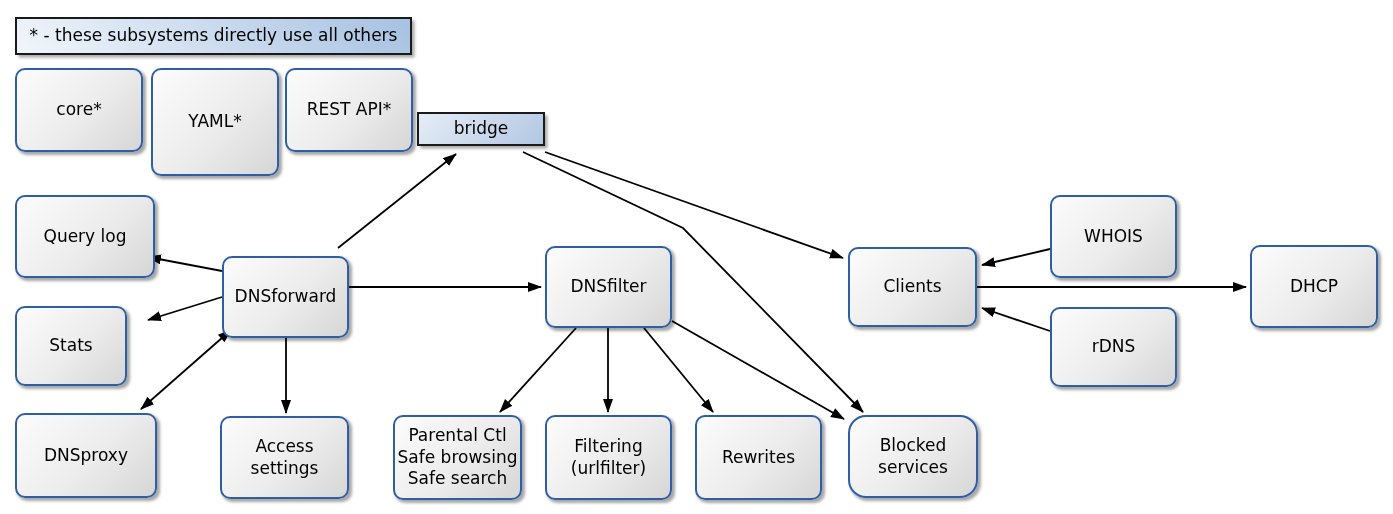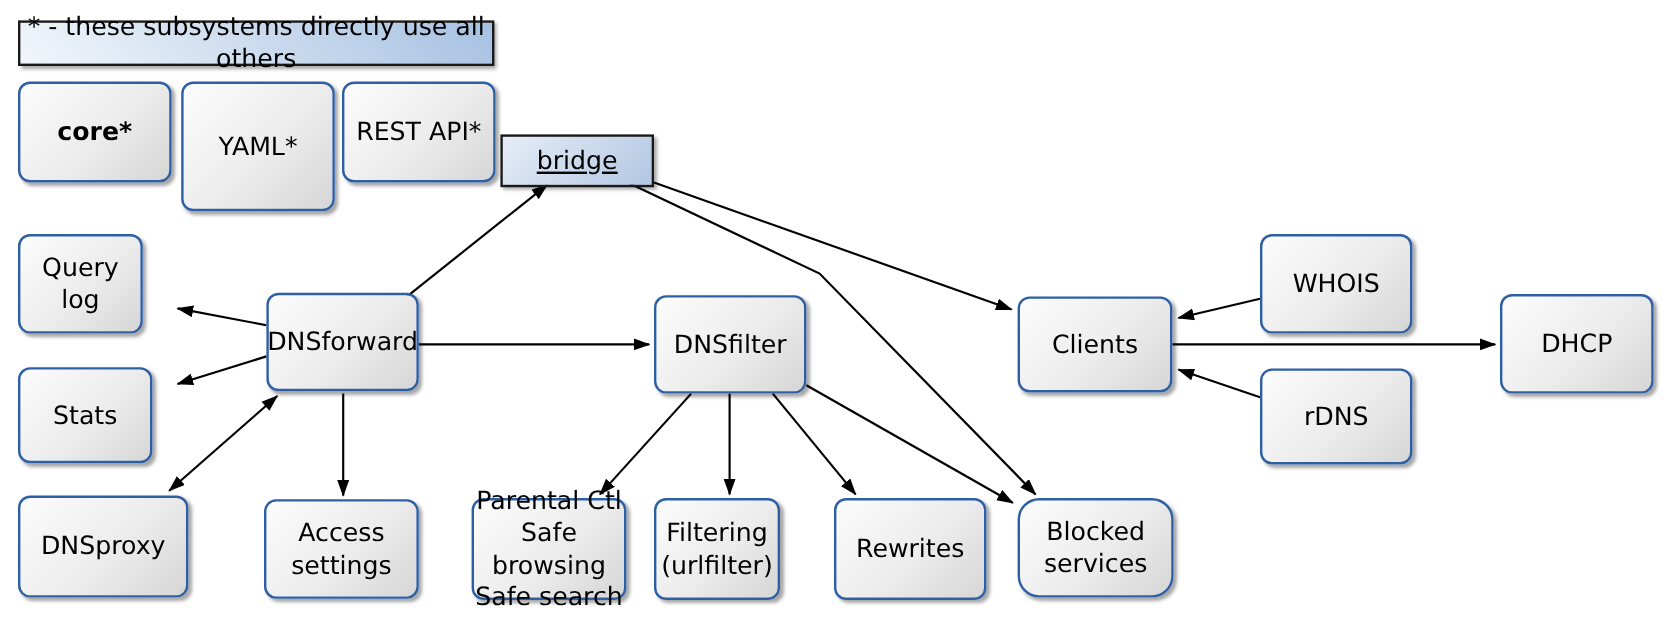--- a/index.html
+++ b/index.html
@@ -16,7 +16,7 @@
     position:absolute;
     display:flex;align-items:center;justify-content:center;
     text-align:center;
-    font-size:21px;line-height:1.28;
+    font-size:17px;line-height:1.28;
     white-space:pre-line;
     box-sizing:border-box;
     border:2px solid var(--box-border,#2e5fa3);

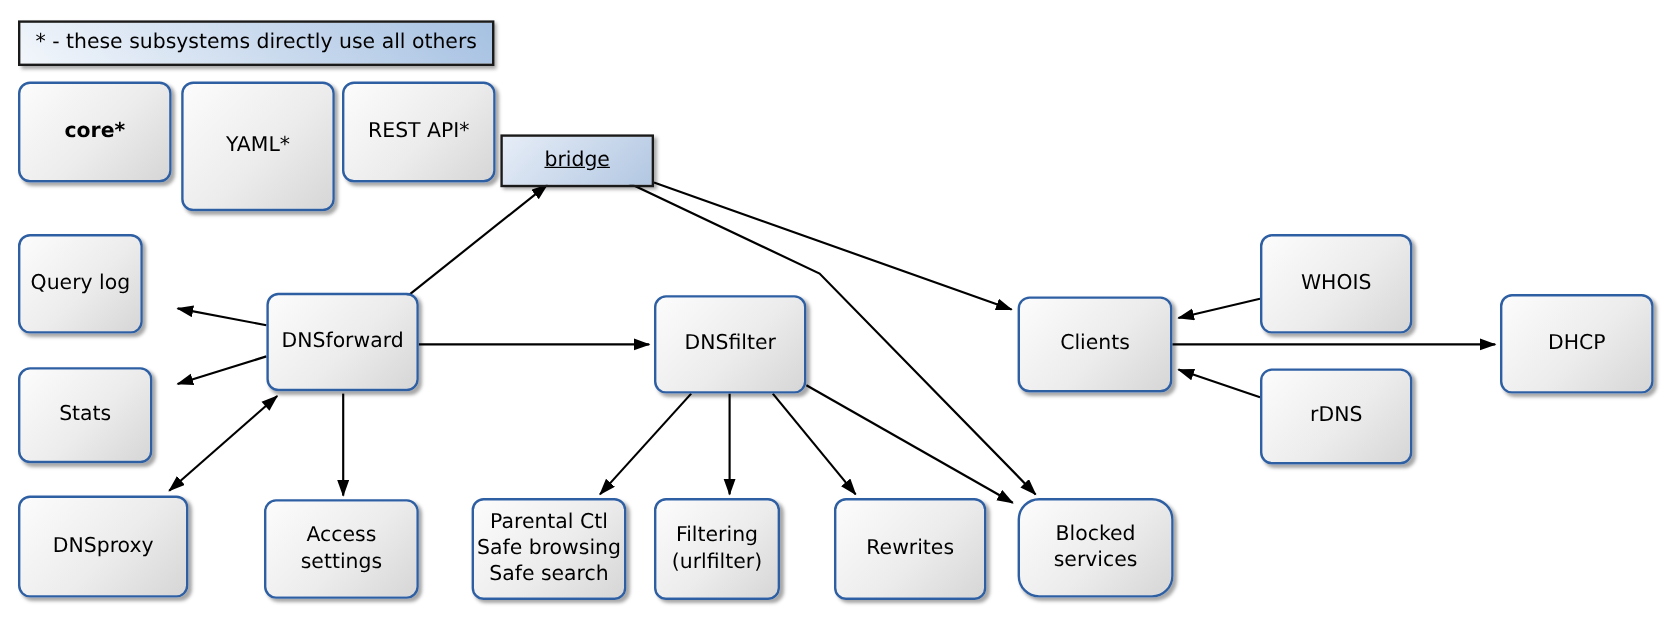--- a/index.html
+++ b/index.html
@@ -31,7 +31,7 @@
   }
   
   .n-legend    {left:15px;  top:17px;  width:397px; height:38px;}
-  .n-core      {left:15px;  top:68px;  width:128px; height:84px;font-weight:bold;}
+  .n-core      {left:15px;  top:68px;  width:128px; height:84px;}
   .n-yaml      {left:151px; top:68px;  width:128px; height:108px;}
   .n-restapi   {left:285px; top:68px;  width:128px; height:84px;}
   .n-bridge    {left:417px; top:112px; width:128px; height:44px;

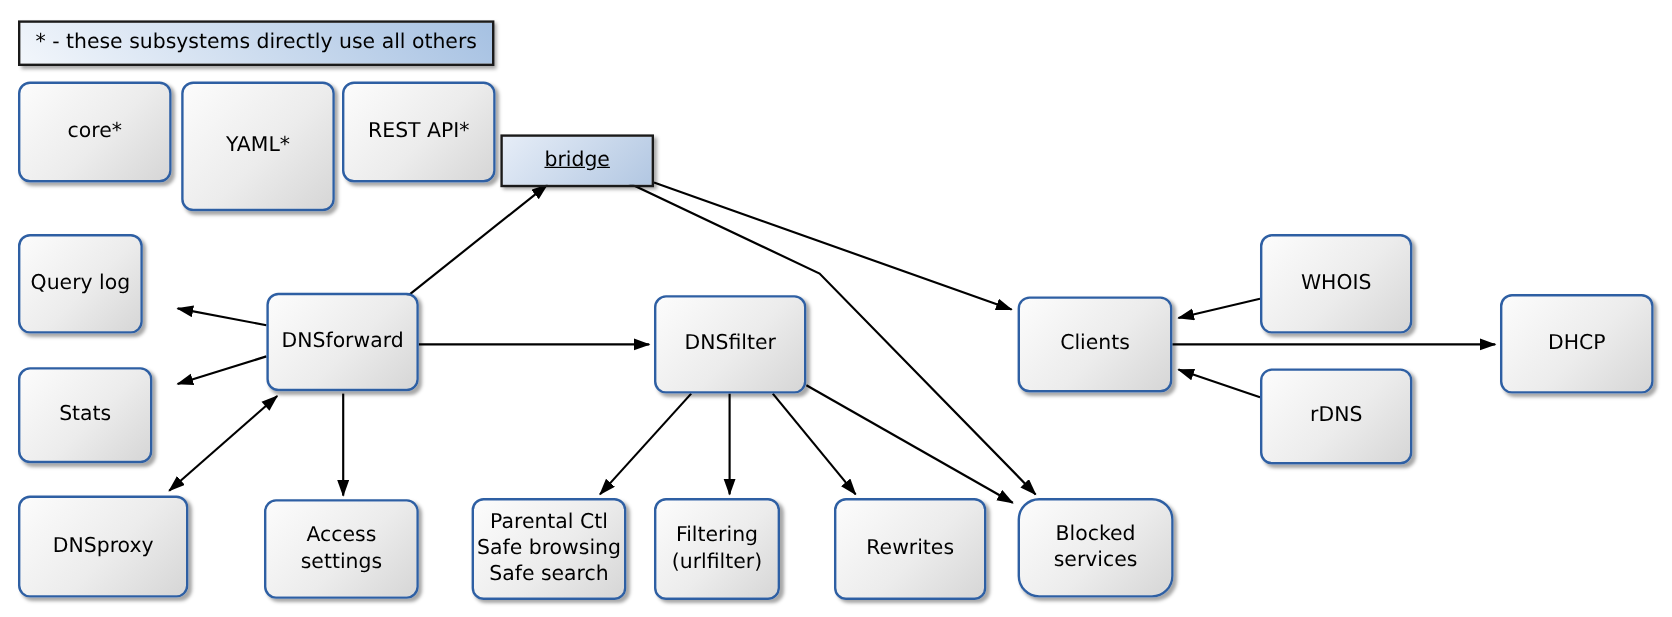--- a/index.html
+++ b/index.html
@@ -34,8 +34,8 @@
   .n-core      {left:15px;  top:68px;  width:128px; height:84px;}
   .n-yaml      {left:151px; top:68px;  width:128px; height:108px;}
   .n-restapi   {left:285px; top:68px;  width:128px; height:84px;}
-  .n-bridge    {left:417px; top:112px; width:128px; height:44px;
-                background:linear-gradient(135deg,#e6edf7 0%,#b2c7e2 100%);text-decoration:underline;}
+  .n-bridge    {left:417px; top:112px; width:128px; height:34px;
+                background:linear-gradient(135deg,#e6edf7 0%,#b2c7e2 100%);}
   .n-querylog  {left:15px;  top:195px; width:104px; height:83px;}
   .n-stats     {left:15px;  top:306px; width:112px; height:80px;}
   .n-dnsproxy  {left:15px;  top:413px; width:142px; height:85px;}

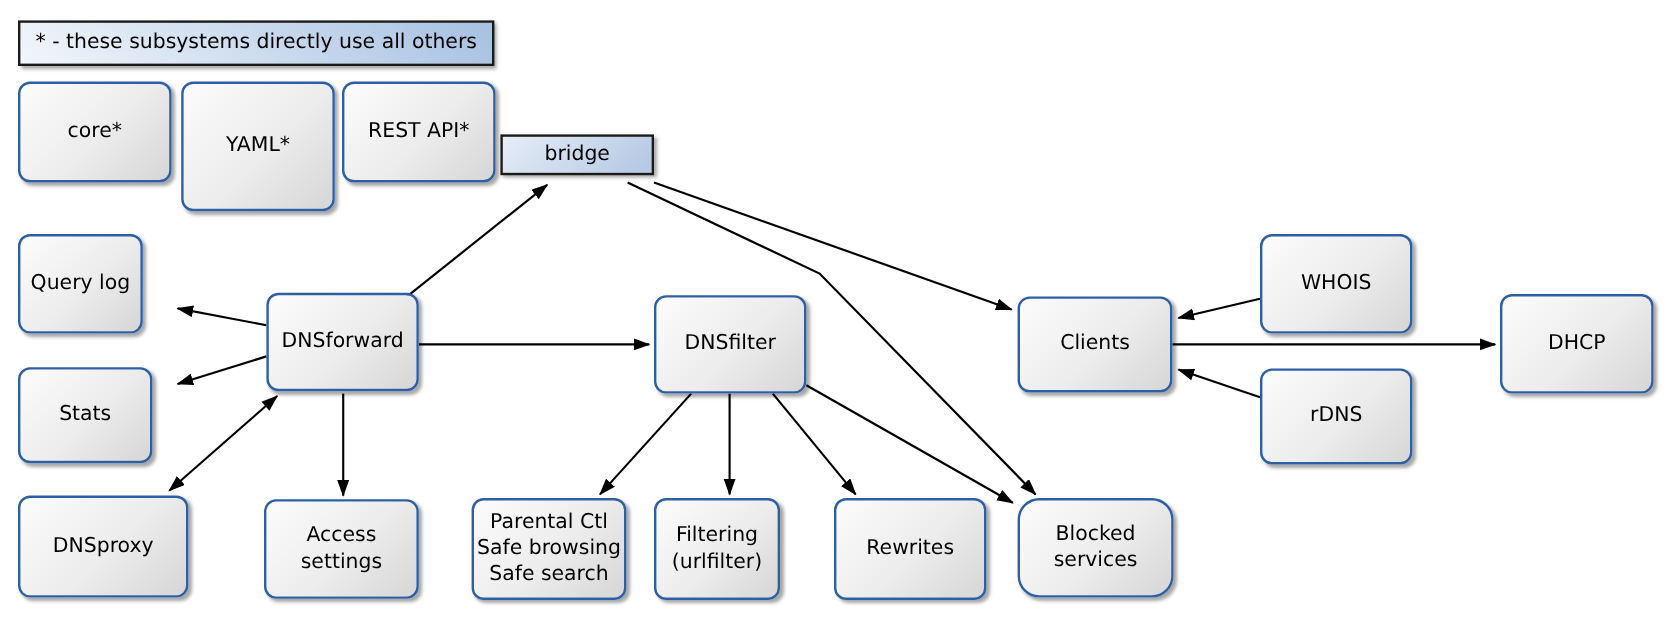--- a/index.html
+++ b/index.html
@@ -36,7 +36,7 @@
   .n-restapi   {left:285px; top:68px;  width:128px; height:84px;}
   .n-bridge    {left:417px; top:112px; width:128px; height:34px;
                 background:linear-gradient(135deg,#e6edf7 0%,#b2c7e2 100%);}
-  .n-querylog  {left:15px;  top:195px; width:104px; height:83px;}
+  .n-querylog  {left:15px;  top:195px; width:140px; height:83px;}
   .n-stats     {left:15px;  top:306px; width:112px; height:80px;}
   .n-dnsproxy  {left:15px;  top:413px; width:142px; height:85px;}
   .n-dnsforward{left:222px; top:244px; width:127px; height:82px;}

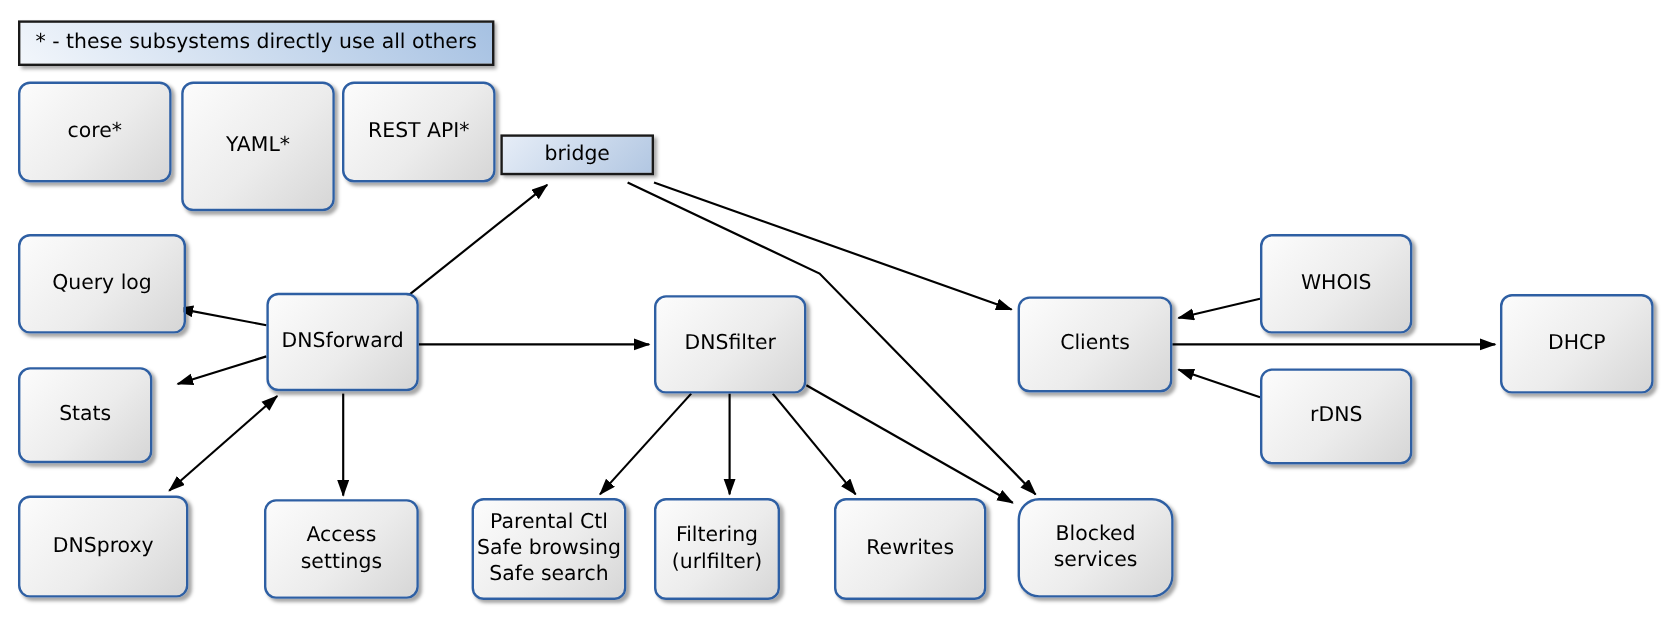--- a/index.html
+++ b/index.html
@@ -39,7 +39,7 @@
   .n-querylog  {left:15px;  top:195px; width:140px; height:83px;}
   .n-stats     {left:15px;  top:306px; width:112px; height:80px;}
   .n-dnsproxy  {left:15px;  top:413px; width:142px; height:85px;}
-  .n-dnsforward{left:222px; top:244px; width:127px; height:82px;}
+  .n-dnsforward{left:222px; top:256px; width:127px; height:82px;}
   .n-access    {left:220px; top:416px; width:129px; height:83px;}
   .n-dnsfilter {left:545px; top:246px; width:127px; height:82px;}
   .n-parental  {left:393px; top:415px; width:129px; height:85px;}

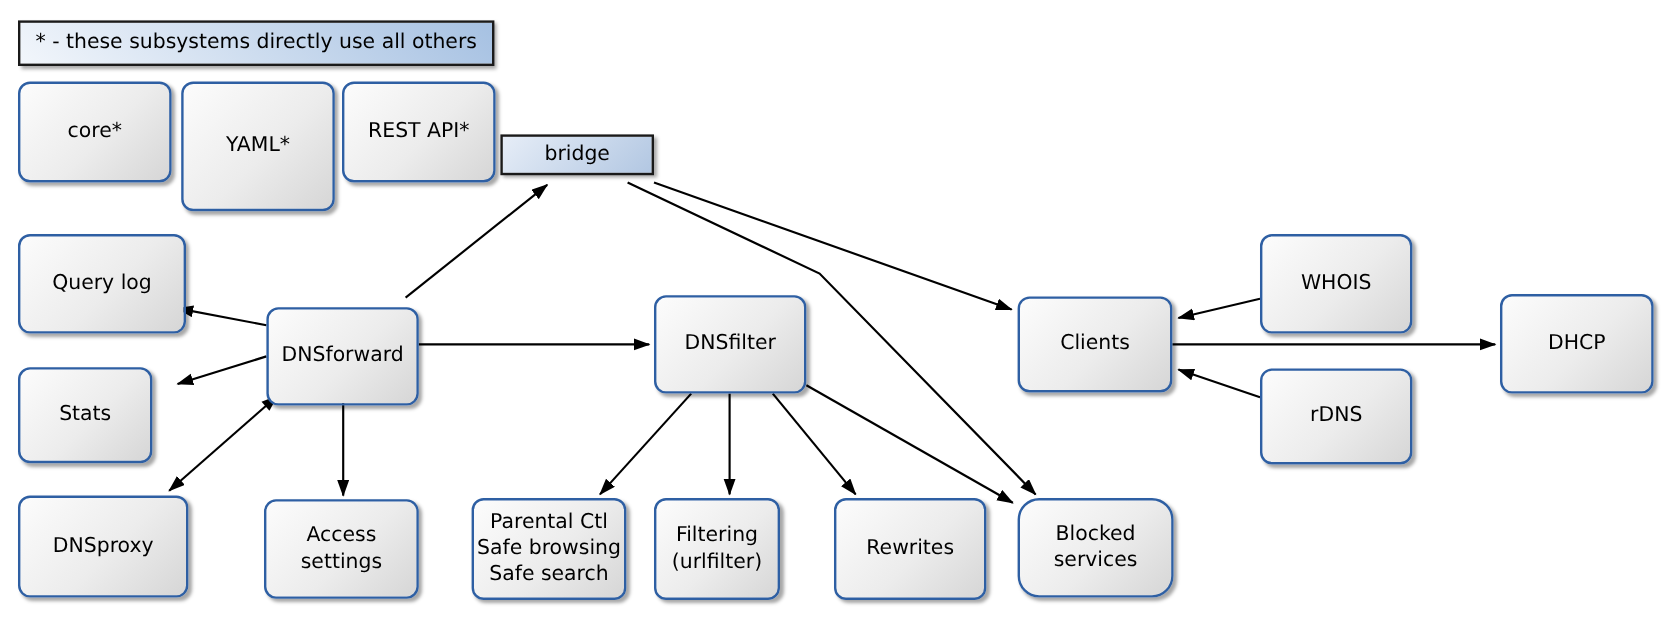--- a/index.html
+++ b/index.html
@@ -43,7 +43,7 @@
   .n-access    {left:220px; top:416px; width:129px; height:83px;}
   .n-dnsfilter {left:545px; top:246px; width:127px; height:82px;}
   .n-parental  {left:393px; top:415px; width:129px; height:85px;}
-  .n-filtering {left:545px; top:415px; width:105px; height:85px;}
+  .n-filtering {left:545px; top:415px; width:127px; height:85px;}
   .n-rewrites  {left:695px; top:415px; width:127px; height:85px;}
   .n-blocked   {left:848px; top:415px; width:130px; height:83px;border-radius:18px;}
   .n-clients   {left:848px; top:247px; width:129px; height:80px;}

